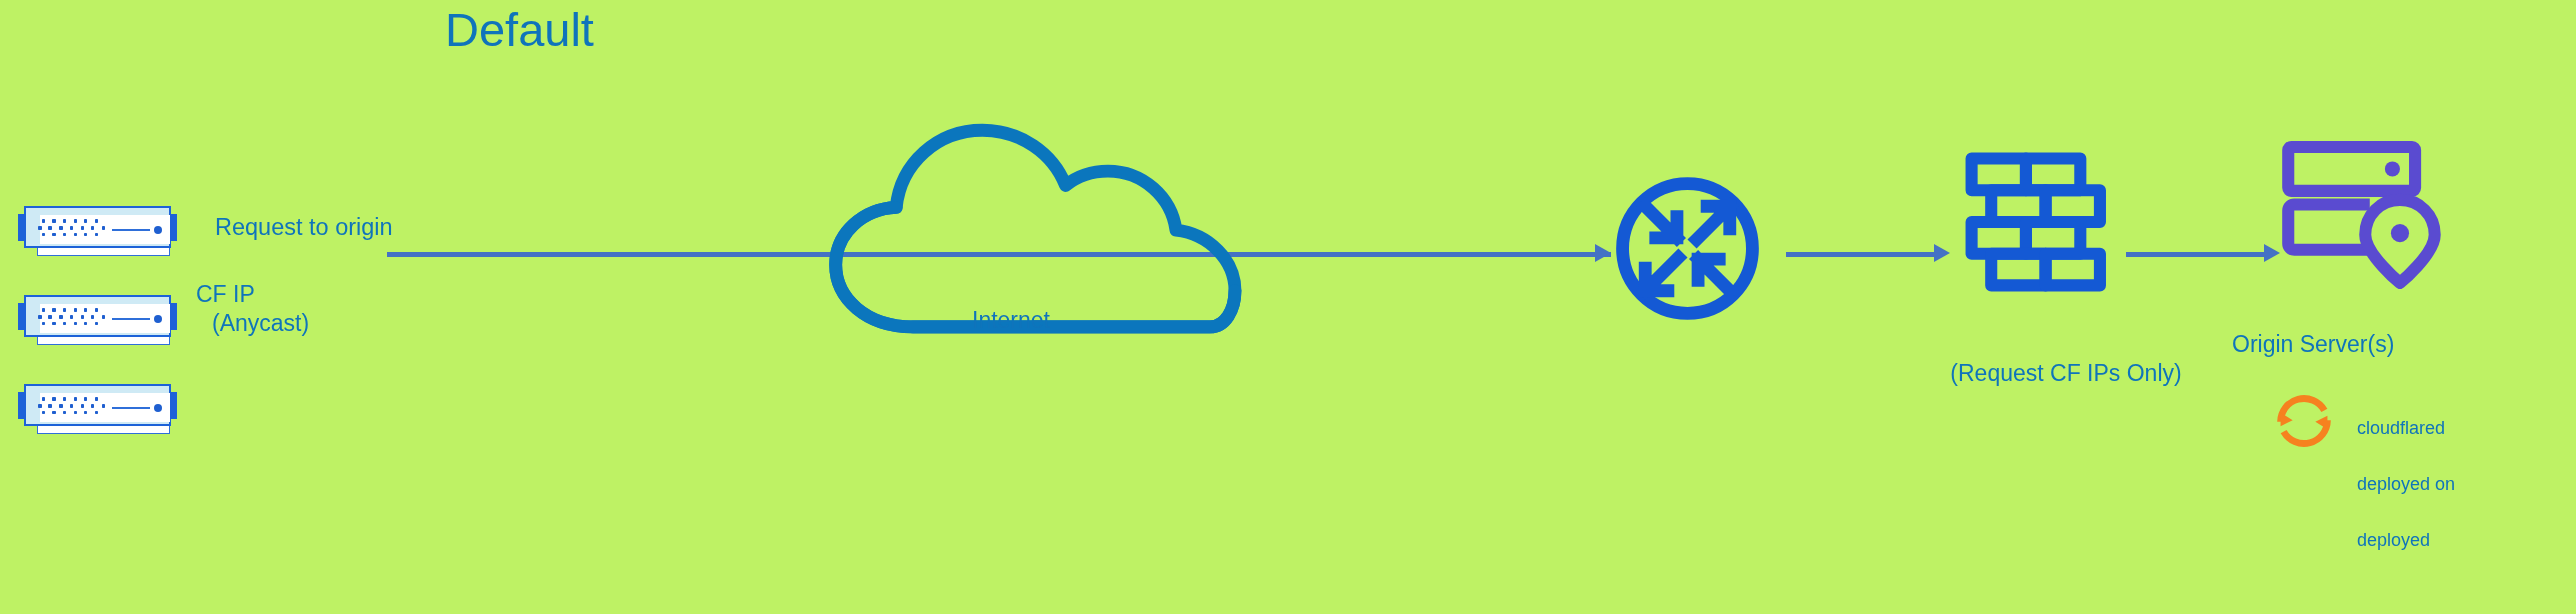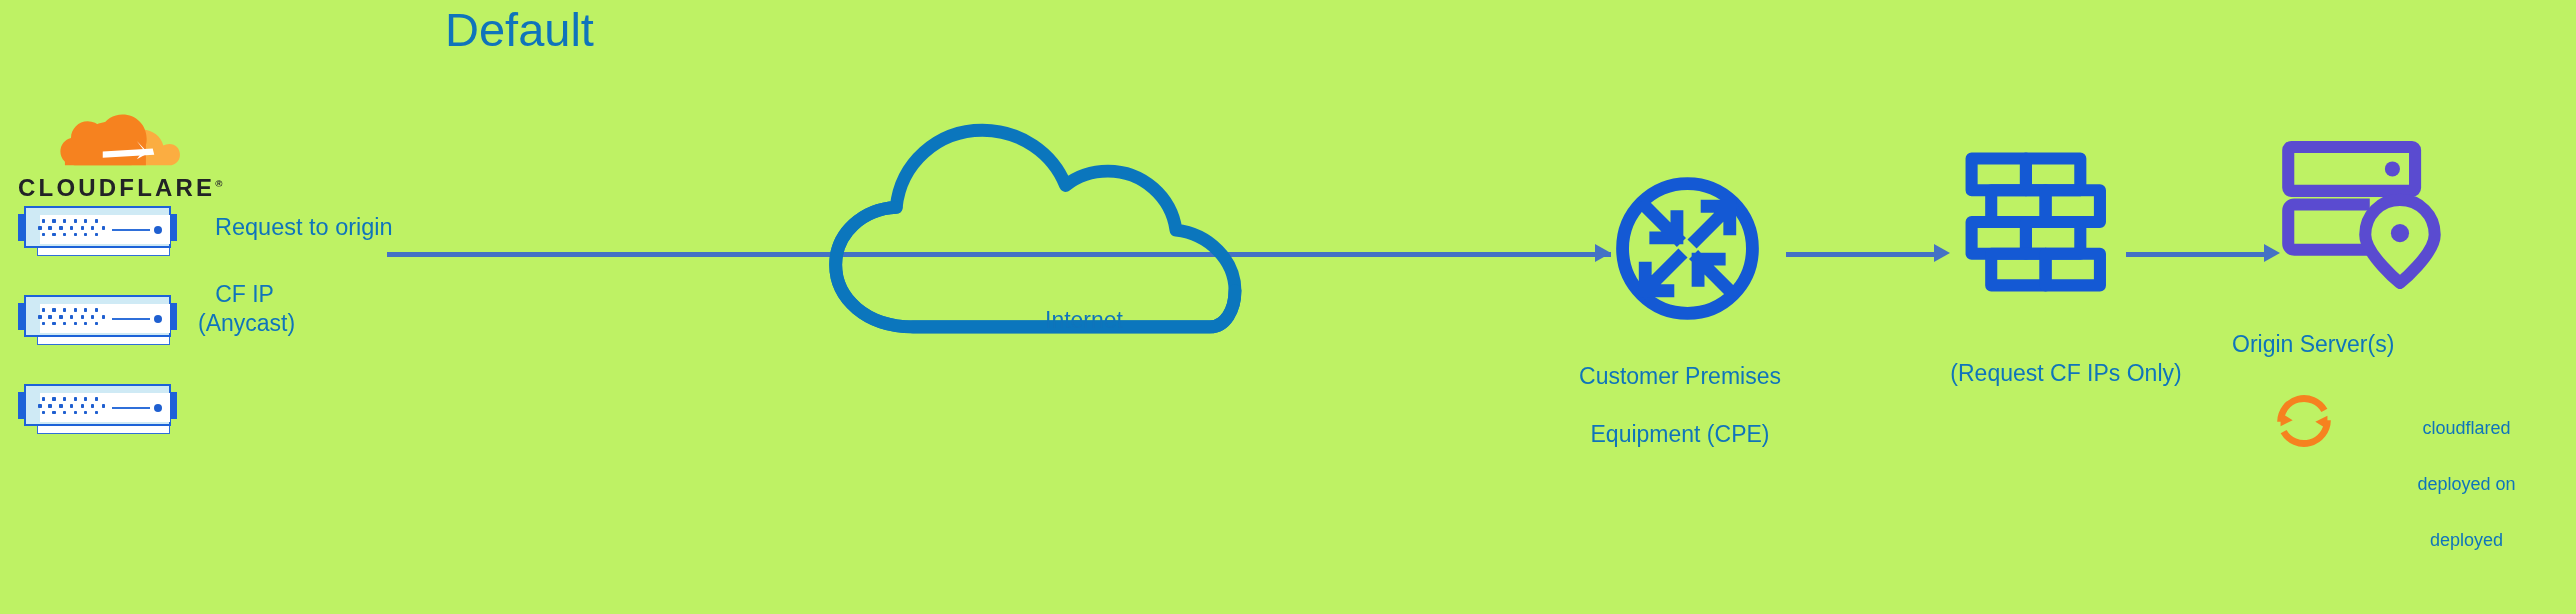--- a/index.html
+++ b/index.html
@@ -163,19 +163,6 @@
 
   <div class="abs" id="diagram-title">Default</div>
 
-  <div class="abs" id="cloudflare-logo">
-    <svg width="165" height="73" viewBox="0 0 218 96" style="position:absolute;left:0;top:-3px;">
-      <path d="M150 82 L200 82 C208 82 214 76 214 68 C214 60 208 54 200 54 C197 54 194 55 192 56 C189 44 178 35 165 35 C158 35 152 38 147 42 Z" fill="#fbad41"></path>
-      <path d="M62 82 L62 70 C62 60 70 52 80 52 C82 52 84 52 86 53 C88 37 102 25 118 25 C134 25 148 37 150 53 L150 82 Z" fill="#f6821f"></path>
-      <path d="M75 82 C64 82 56 74 56 64 C56 55 62 48 70 46 C70 34 80 24 92 24 C99 24 105 27 110 32 C115 22 126 15 138 15
-               C156 15 170 29 170 47 C170 50 170 52 169 55 L169 82 Z" fill="#f6821f"></path>
-      <path d="M112 64 L178 60 L180 68 L112 72 Z" fill="#ffffff"></path>
-      <path d="M157 50 L166 62 L157 74 L172 66 Z" fill="#ffffff"></path>
-    </svg>
-    <div id="cf-wordmark">
-      <span>CLOUDFLARE</span><span id="cf-reg">®</span>
-    </div>
-  </div>
 
   <div class="abs server-unit" style="left:18px;top:206px;">
     <div class="srv-shadow"></div>

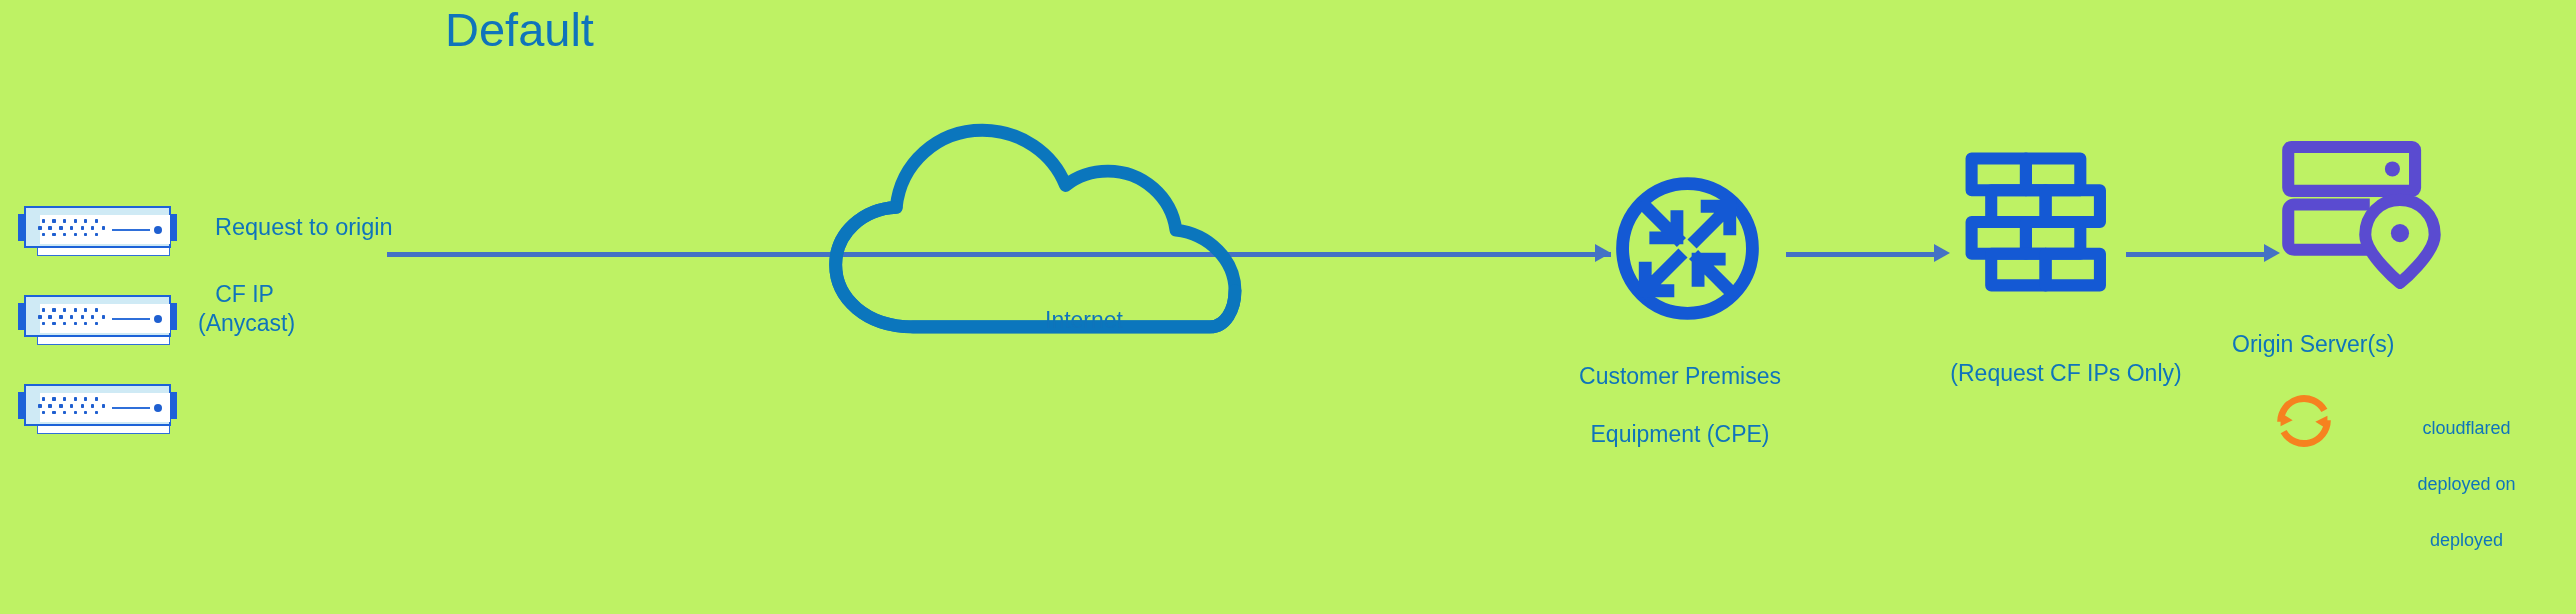--- a/index.html
+++ b/index.html
@@ -130,7 +130,6 @@
     font-size: 23px;
     line-height: 29px;
     white-space: pre-line;
-    text-align: center;
   }
   .label.center { text-align: center; }
   #label-request-to-origin { left: 215px; top: 213px; font-size: 23.5px; }

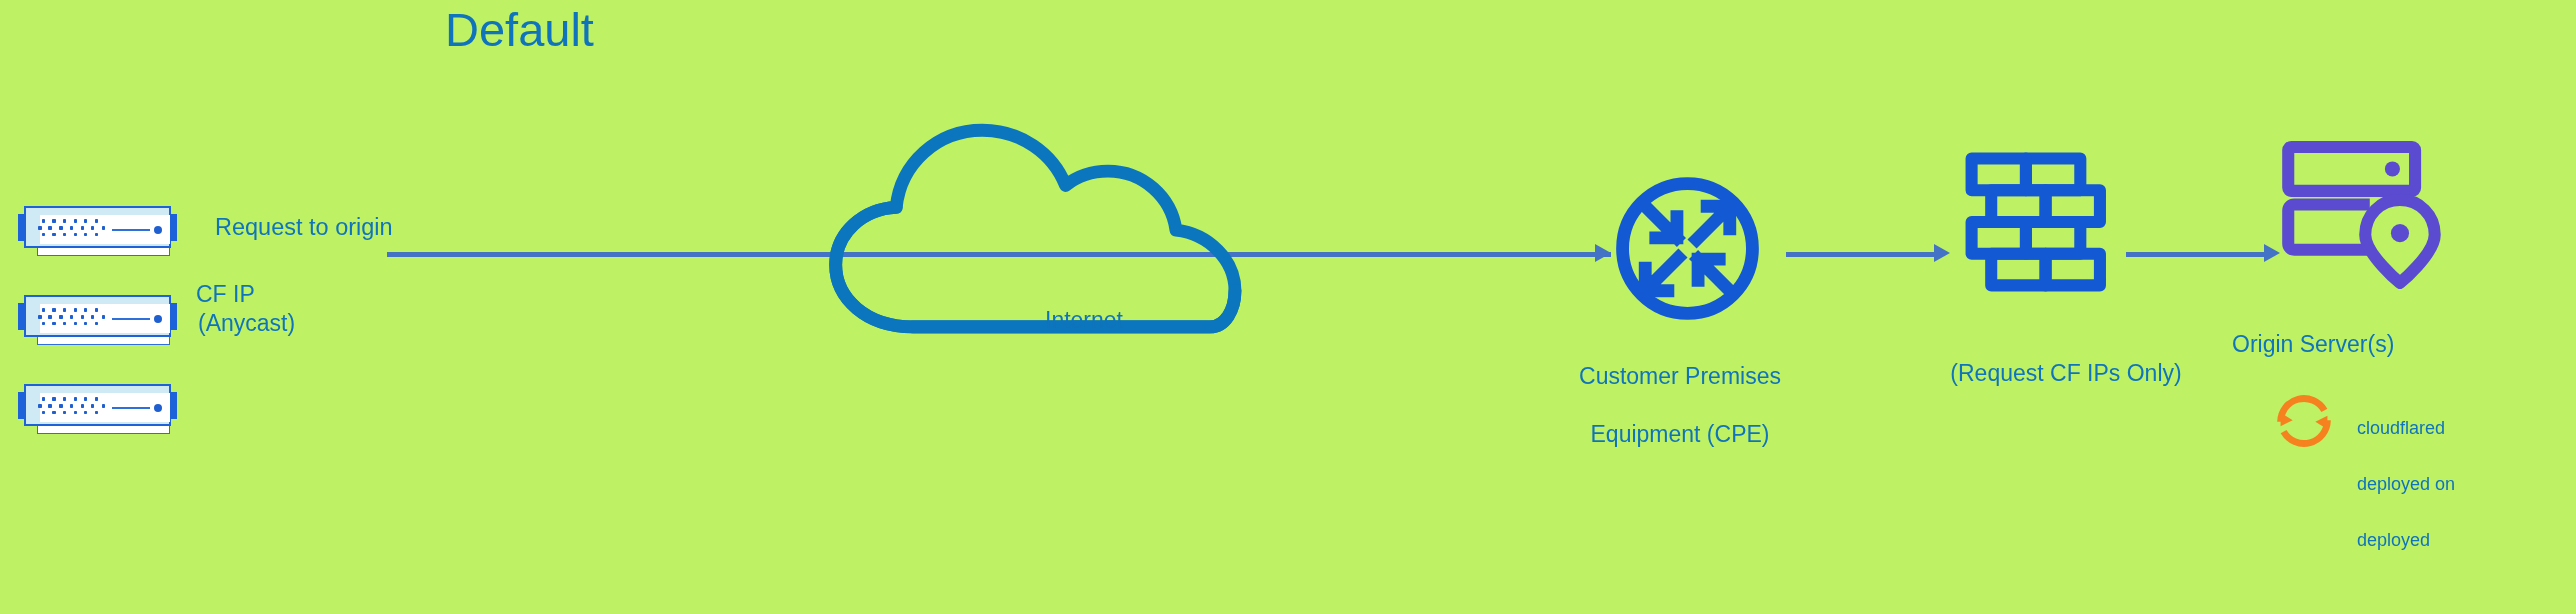--- a/index.html
+++ b/index.html
@@ -297,7 +297,7 @@
 
   <div class="abs" id="label-cf-ip">
     <div class="label" style="position:relative;left:0;top:0;">CF IP</div>
-    <div class="label" style="position:relative;left:2px;top:0;">(Anycast)</div>
+    <div class="label" style="position:relative;left:16px;top:0;">(Anycast)</div>
   </div>
 
   <svg class="abs" id="cpe-icon" viewBox="0 0 200 200">

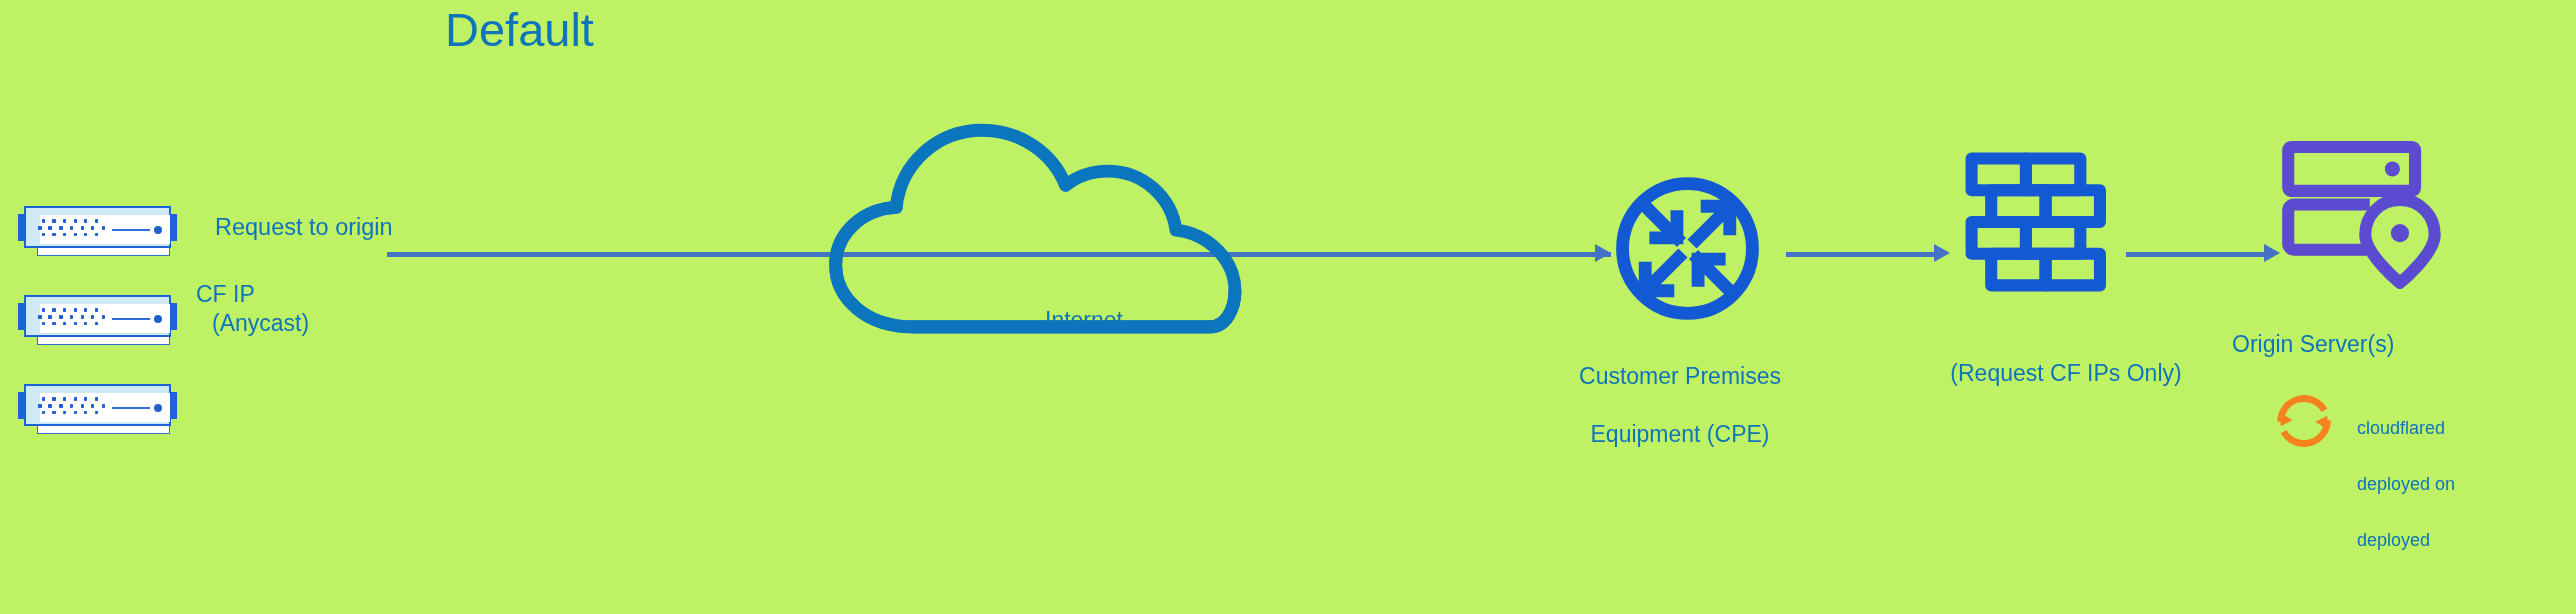--- a/index.html
+++ b/index.html
@@ -134,7 +134,7 @@
   .label.center { text-align: center; }
   #label-request-to-origin { left: 215px; top: 213px; font-size: 23.5px; }
   #label-cf-ip { left: 180px; top: 280px; font-size: 23.5px; margin-left: 16px; }
-  #label-internet { left: 972px; top: 306px; width: 151px; text-align: right; font-size: 23px; }
+  #label-internet { left: 972px; top: 306px; width: 151px; text-align: left; font-size: 23px; }
   #label-cpe { left: 1506px; top: 333px; width: 348px; text-align: center; font-size: 23px; }
   #label-firewall { left: 1839px; top: 330px; width: 454px; text-align: center; font-size: 23px; }
   #label-origin { left: 2232px; top: 330px; width: 348px; text-align: left; font-size: 23px; }

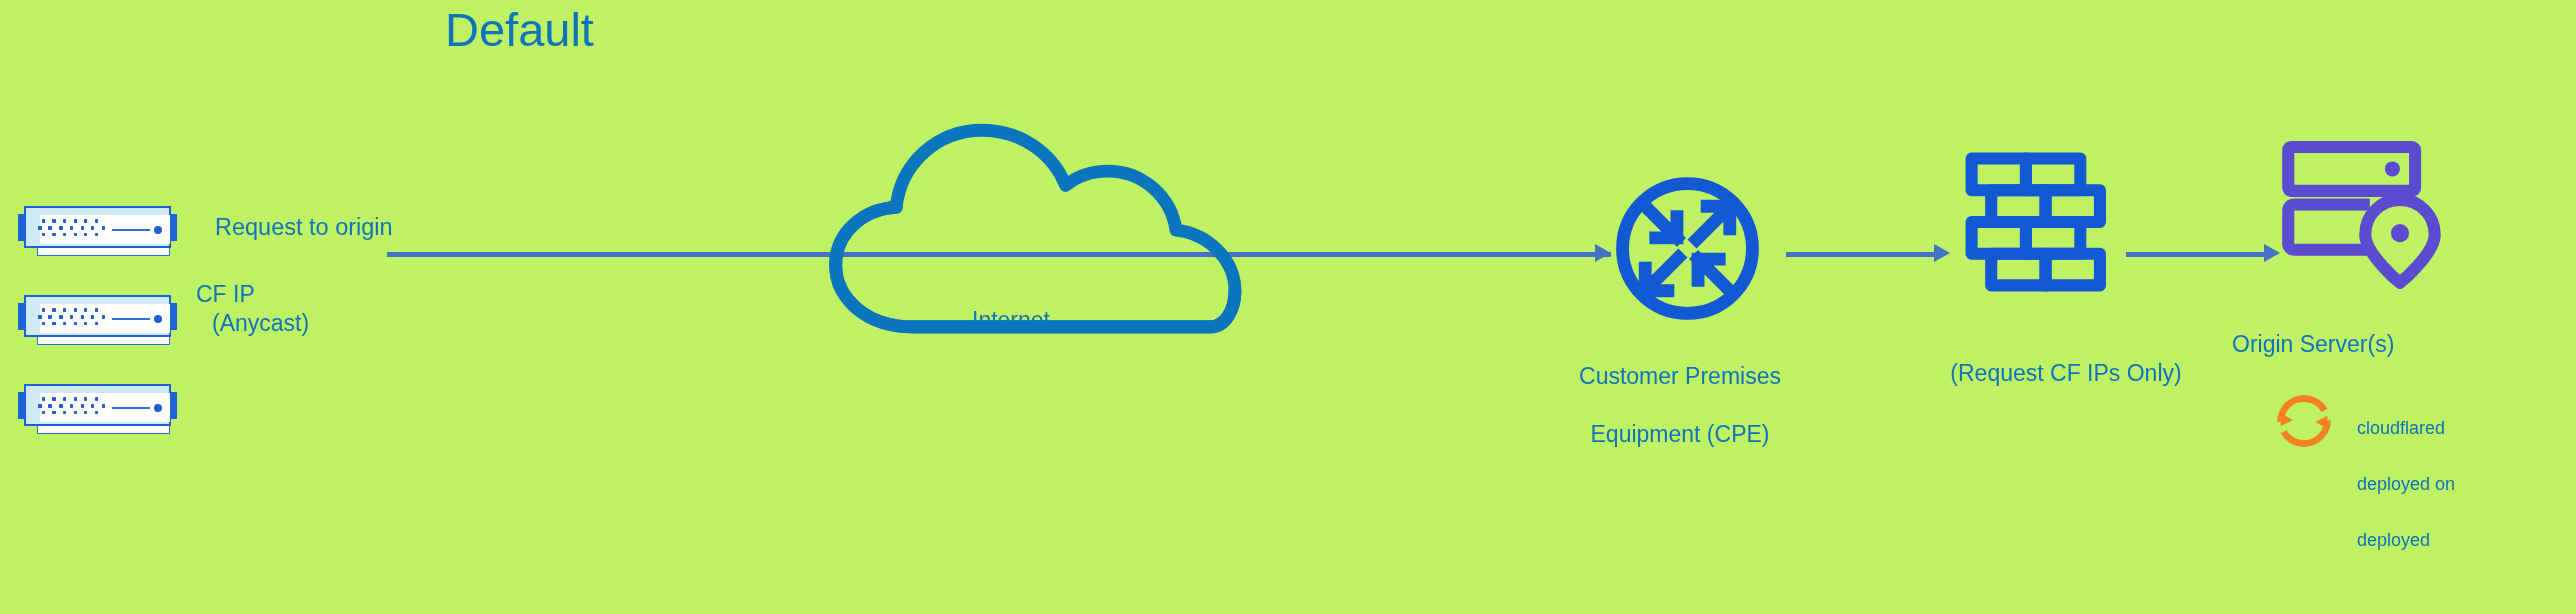--- a/index.html
+++ b/index.html
@@ -313,10 +313,6 @@
     <path d="M156 156 L114 114 M114 114 L142 114 M114 114 L114 142" fill="none" stroke="#1459d4" stroke-width="17" stroke-linecap="square"></path>
   </svg>
 
-  <div class="abs label center" id="label-cpe">
-    <div>Customer Premises</div>
-    <div>Equipment (CPE)</div>
-  </div>
 
   <svg class="abs" id="firewall-icon" viewBox="0 0 200 200">
     <g fill="none" stroke="#1459d4" stroke-width="16" stroke-linejoin="round">

